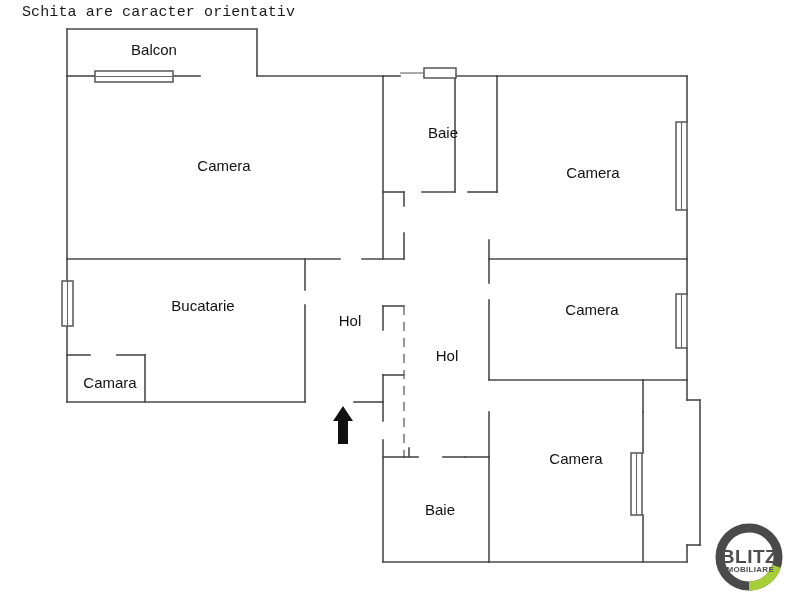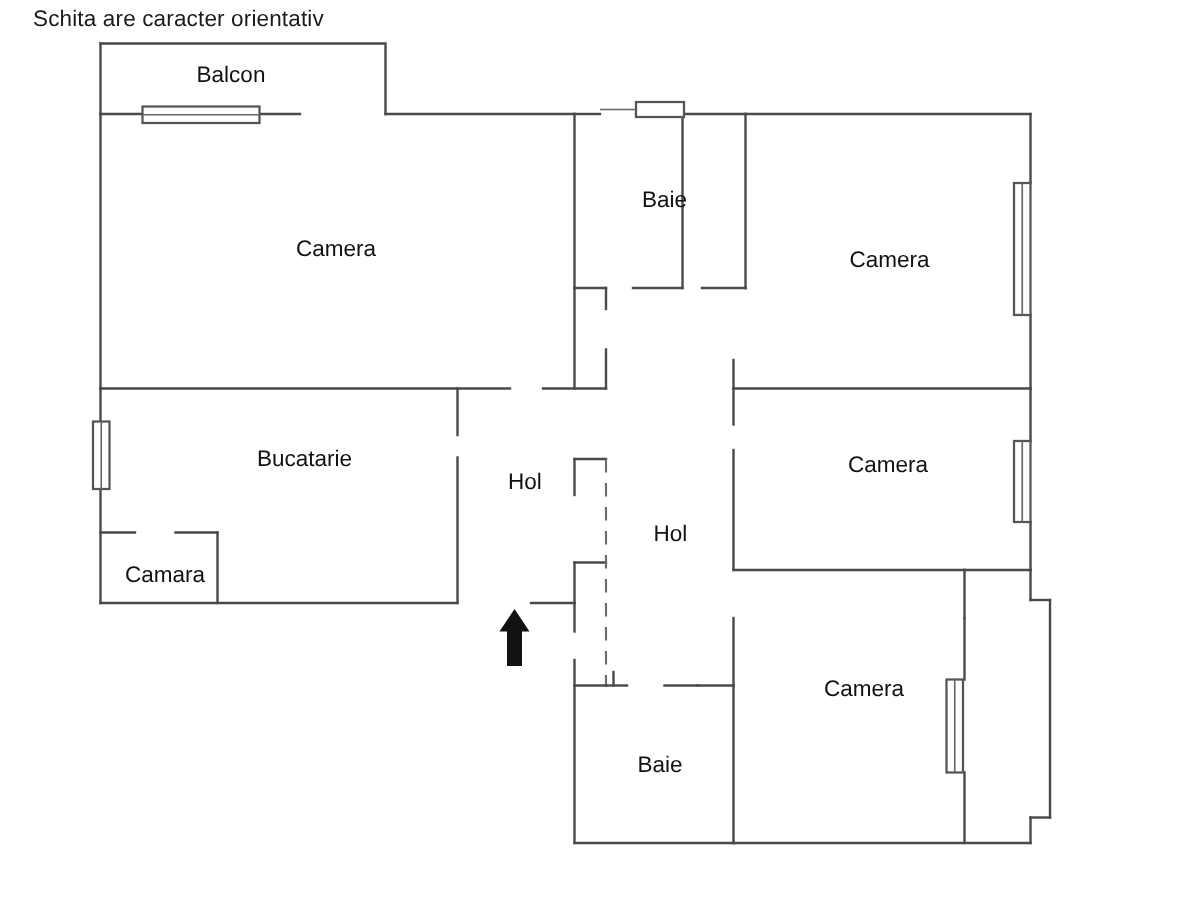--- a/index.html
+++ b/index.html
@@ -24,7 +24,7 @@
     top: 4px;
     font-size: 15px;
     color: #1a1a1a;
-    font-family: Liberation Sans, sans-serif;
+    font-family: Liberation Mono, monospace;
     letter-spacing: 0.1px;
     white-space: nowrap;
     text-align: center;

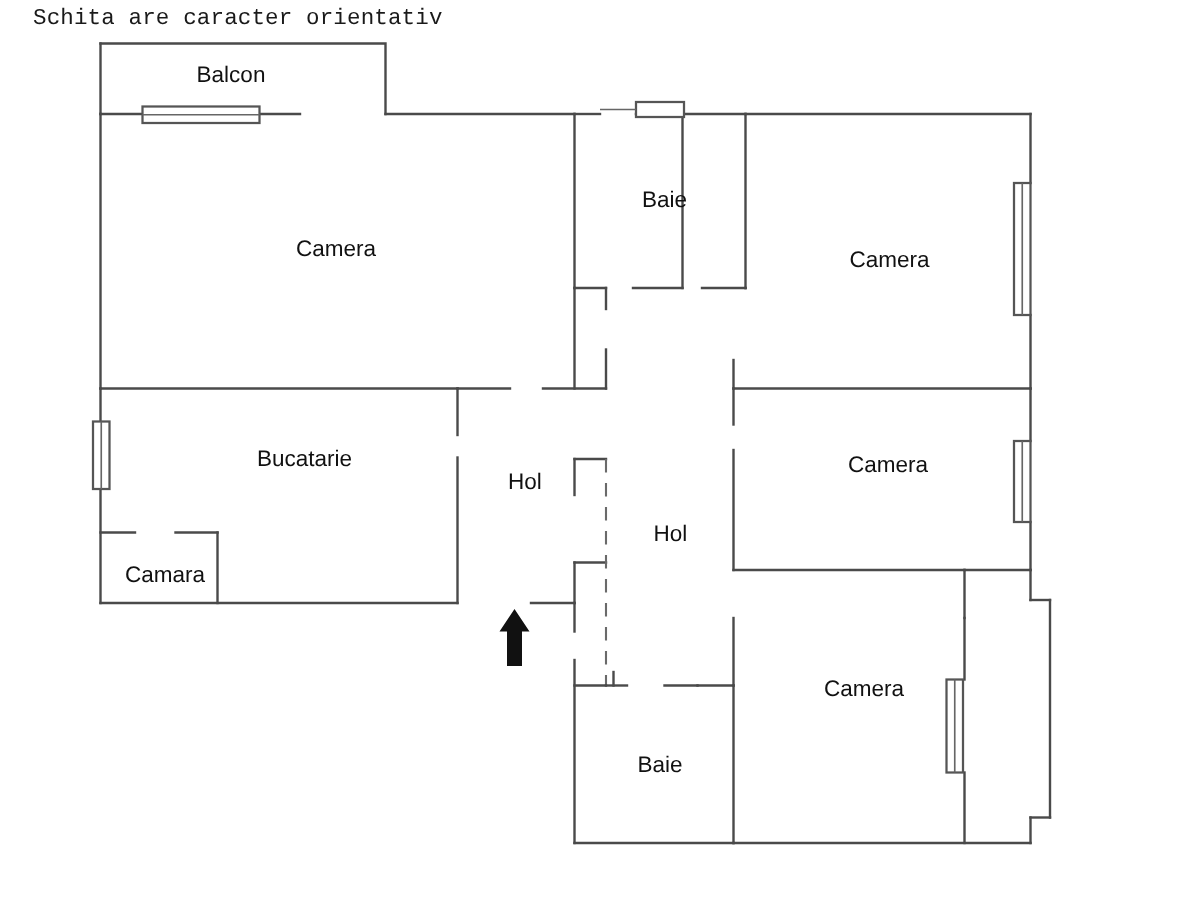--- a/index.html
+++ b/index.html
@@ -226,6 +226,14 @@
 
   </svg>
 
+  <div id="logo" style="left:712px; top:520px;">
+    <svg width="74" height="74" viewBox="0 0 74 74">
+      <circle cx="37" cy="37" r="29" fill="none" stroke="#4a4a4a" stroke-width="9"></circle>
+      <path d="M 37 66 A 29 29 0 0 0 64.5 46.3" fill="none" stroke="#a6ce39" stroke-width="9" stroke-linecap="butt"></path>
+      <text x="37" y="38" text-anchor="middle" dominant-baseline="middle" font-family="Liberation Sans, sans-serif" font-size="19" font-weight="bold" fill="#4d4d4d" letter-spacing="0.5">BLITZ</text>
+      <text x="37" y="50" text-anchor="middle" dominant-baseline="middle" font-family="Liberation Sans, sans-serif" font-size="8" font-weight="bold" fill="#4d4d4d" letter-spacing="0.3">IMOBILIARE</text>
+    </svg>
+  </div>
 
 </div>
 

